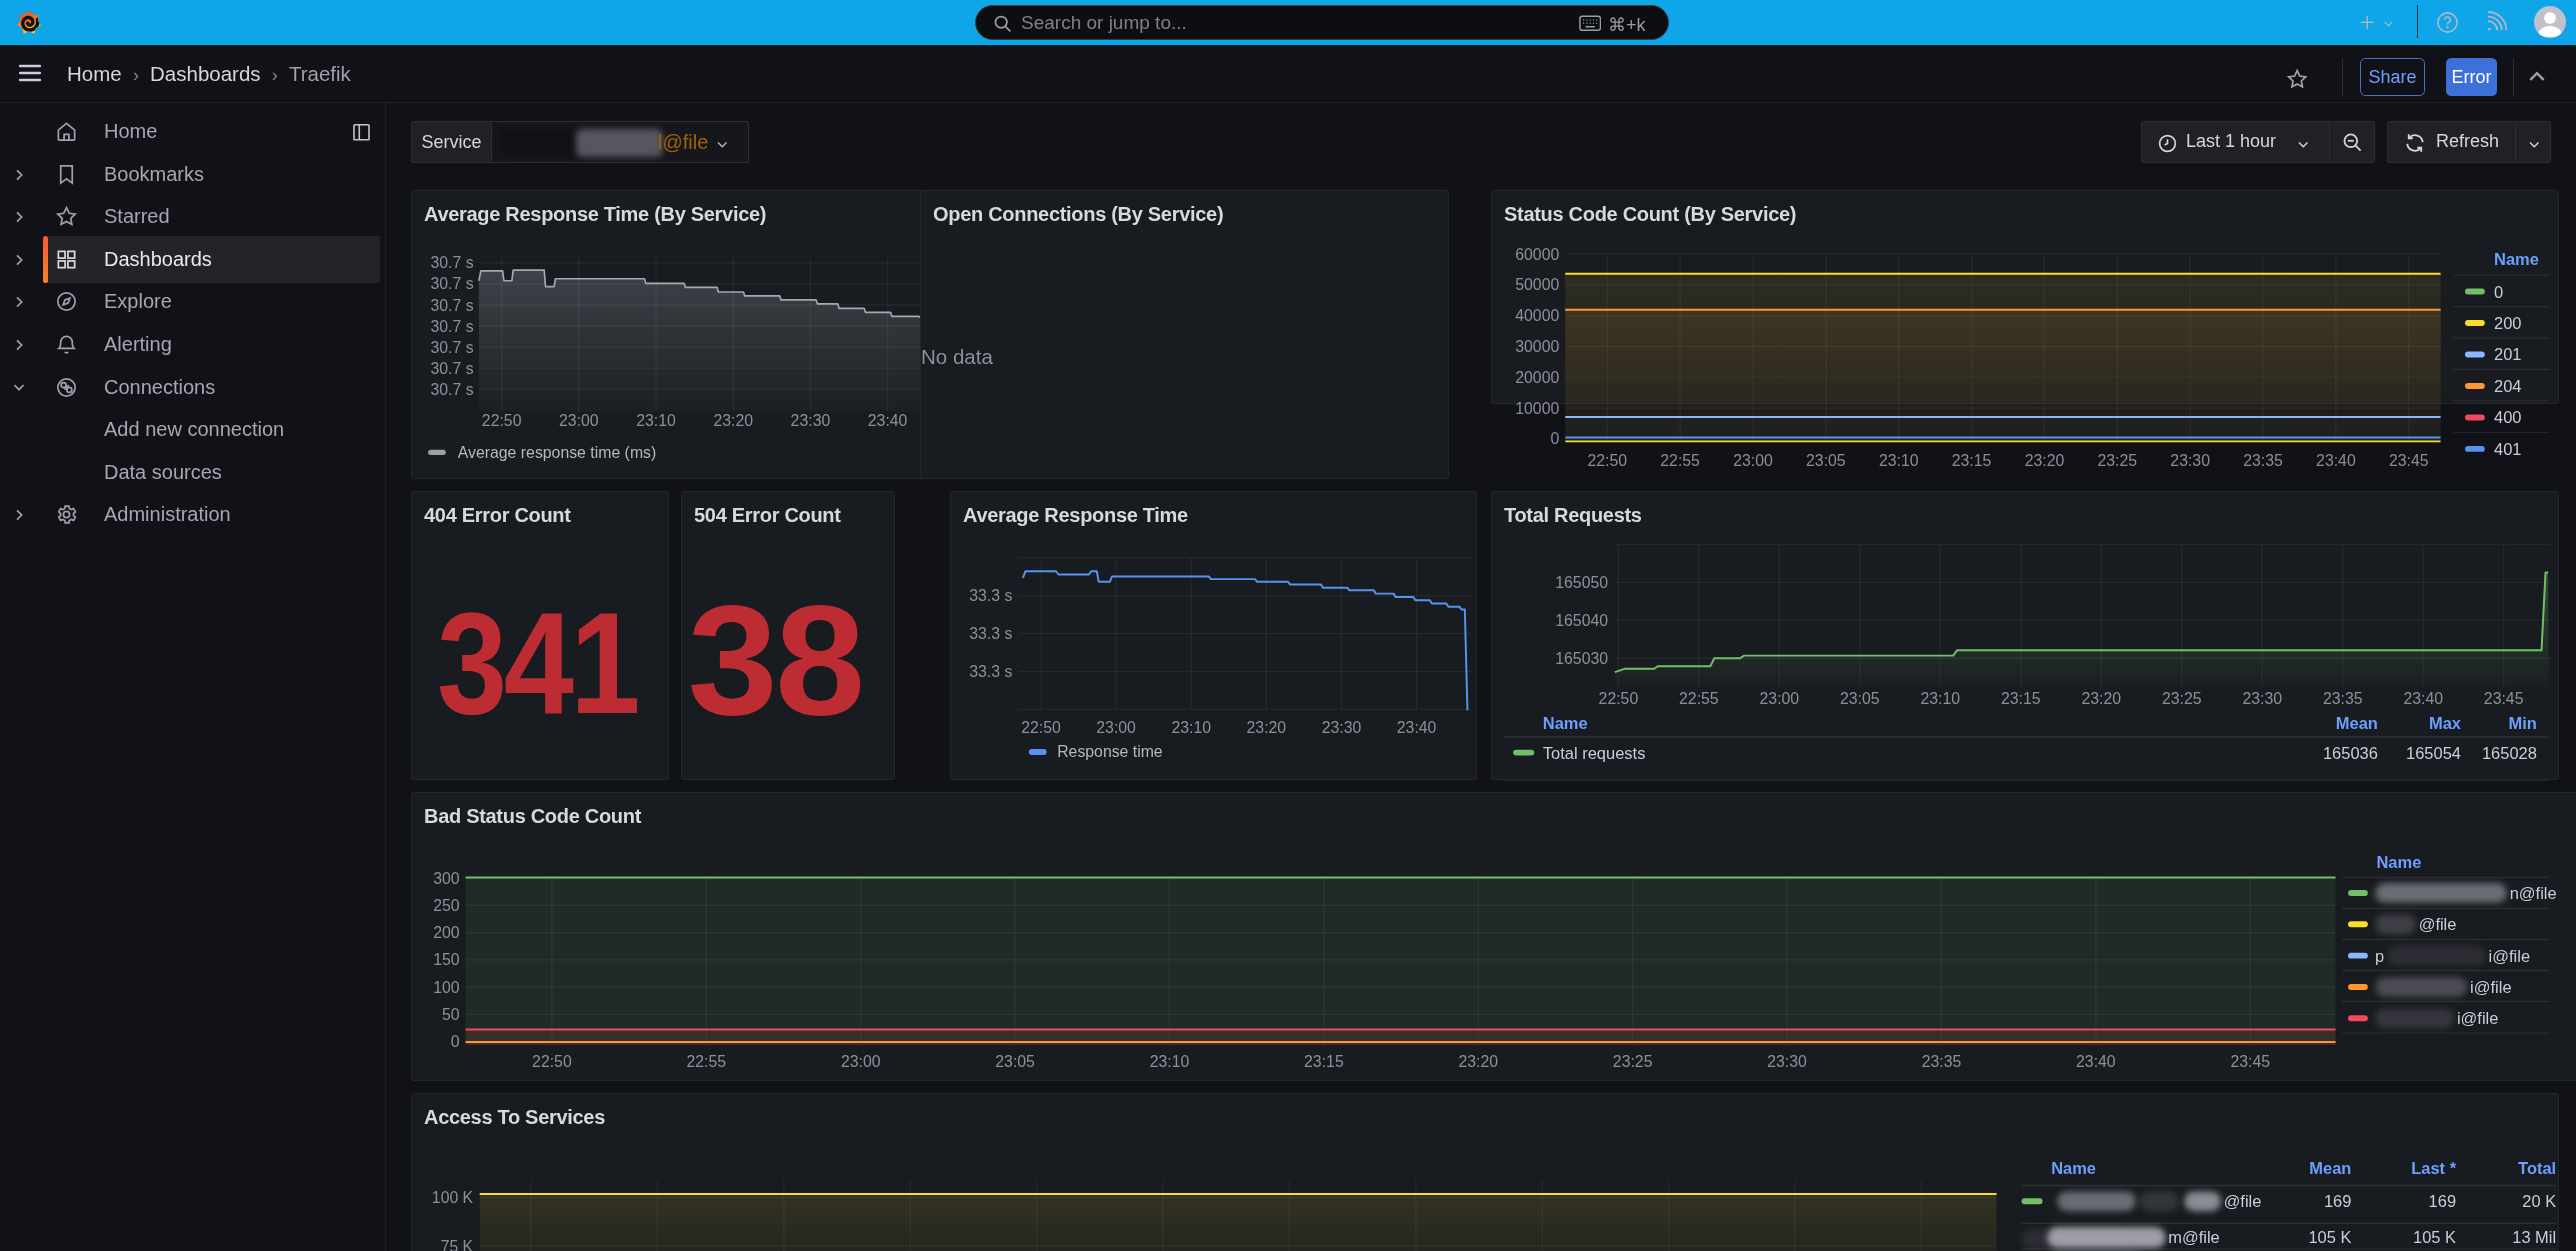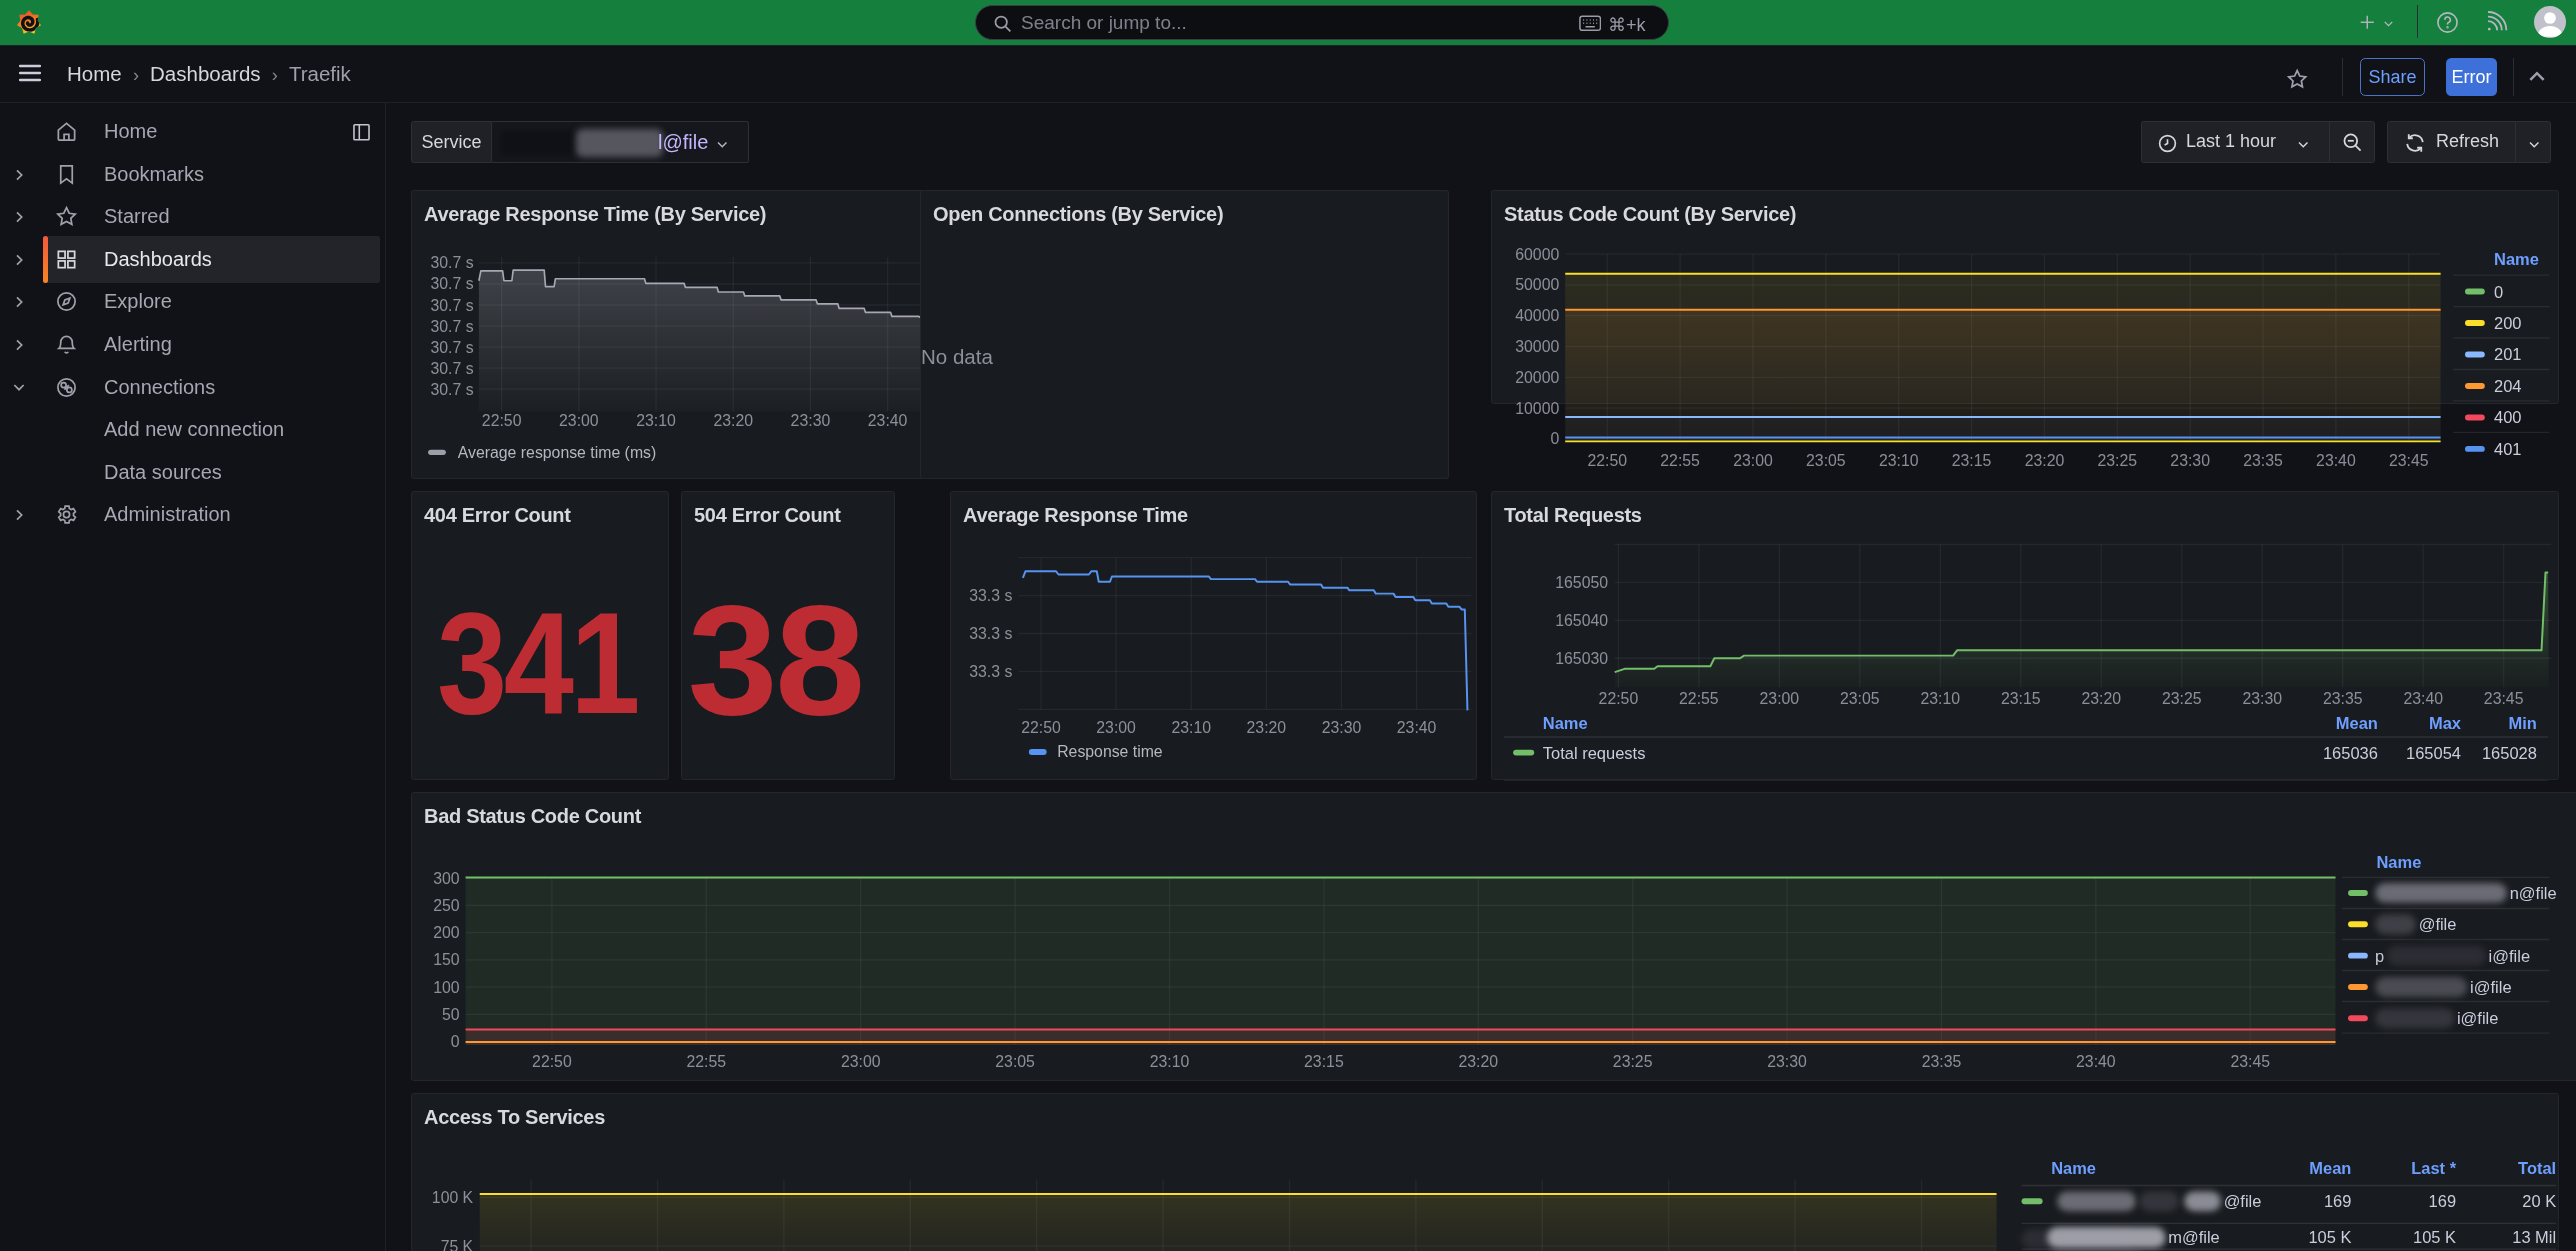--- a/index.html
+++ b/index.html
@@ -9,7 +9,7 @@
 .blur { filter: blur(3.3px); }
 svg text { font-family:"Liberation Sans",sans-serif; }
 </style></head><body>
-<div class="abs" style="left:0;top:0;width:2576px;height:46px;border-bottom:1.3px solid #202127;background:#15803d">
+<div class="abs" style="left:0;top:0;width:2576px;height:46px;border-bottom:1.3px solid #202127;background:#0ea5e9">
 <svg class="abs" style="left:15px;top:8.6px" width="28" height="27" viewBox="0 0 24 24">
 <defs>
         <linearGradient id="glogo" x1="0.25" y1="0" x2="0.55" y2="1">

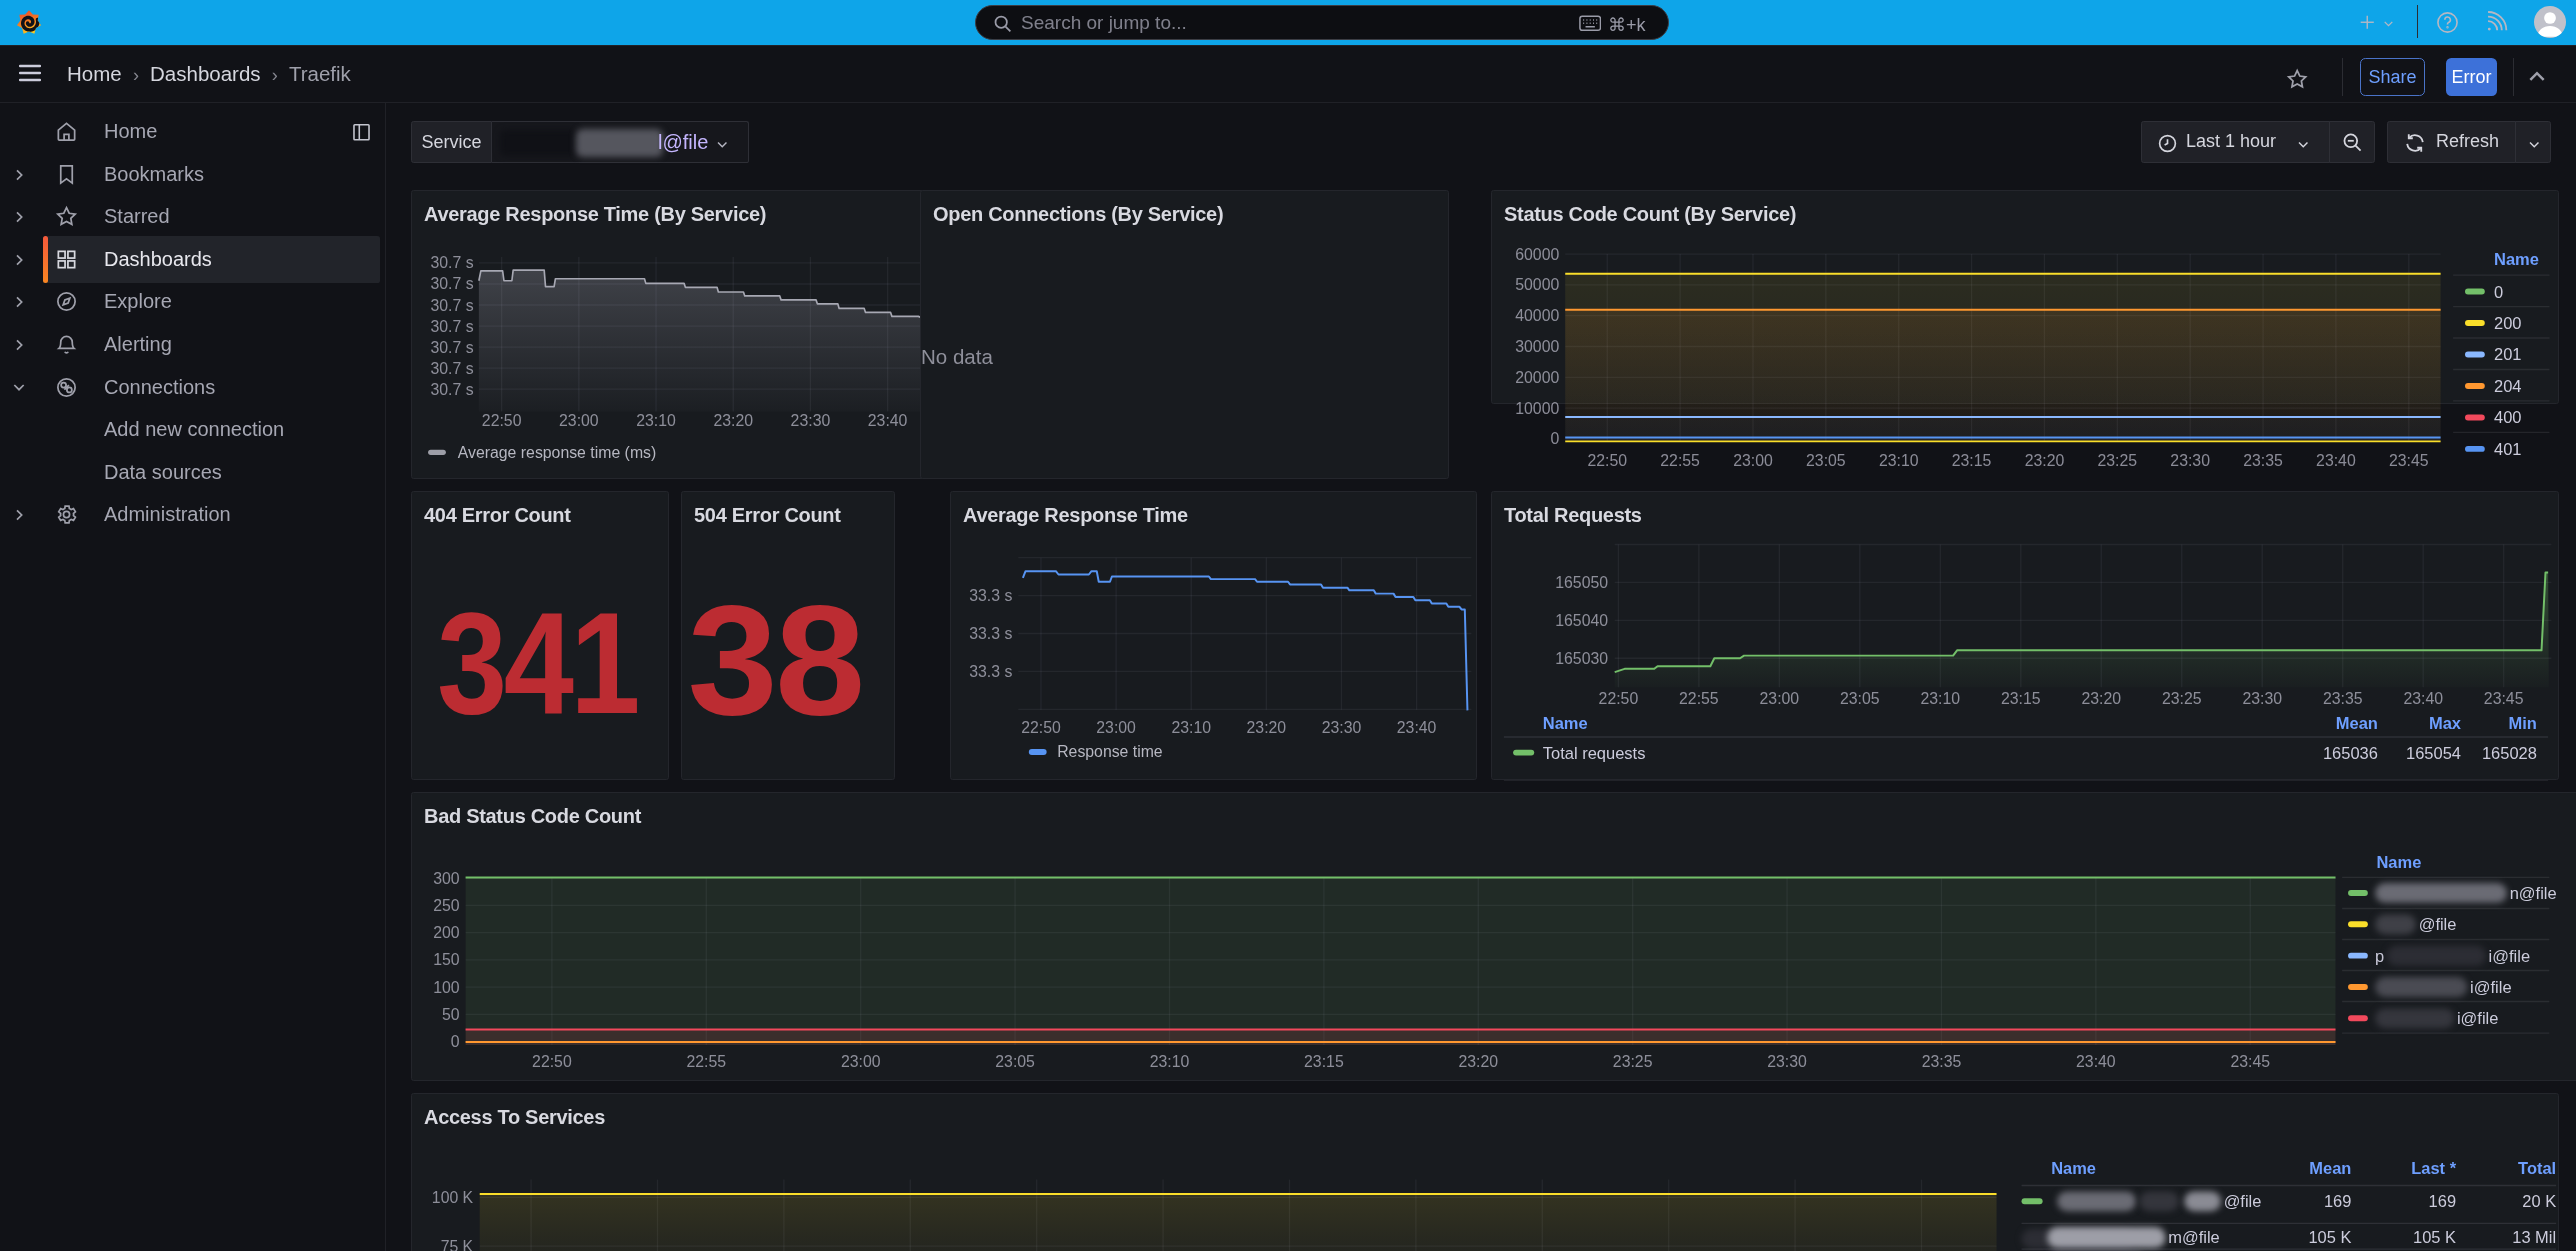--- a/index.html
+++ b/index.html
@@ -158,7 +158,7 @@
 <div class="abs" style="left:492px;top:121px;width:257px;height:42px;background:#16171c;border:1.3px solid #2e2f36;border-left:none;border-radius:0 2.6px 2.6px 0">
 <div class="abs blur" style="left:8px;top:8px;width:78px;height:26px;background:#101116;border-radius:5.3px"></div>
 <div class="abs blur" style="left:84px;top:6.6px;width:87px;height:28px;background:#55565e;border-radius:6.6px"></div>
-<div class="abs" style="left:166px;top:8.6px;font-size:20px;color:#c4b5fd">l@file</div>
+<div class="abs" style="left:166px;top:8.6px;font-size:20px;color:#a16207">l@file</div>
 <svg class="abs" style="left:223px;top:14.5px" width="14.5" height="14.5" viewBox="0 0 24 24" fill="none" stroke="#b6b7c3" stroke-width="2.4">
       <polyline points="5,9 12,16 19,9"></polyline>
     </svg>

